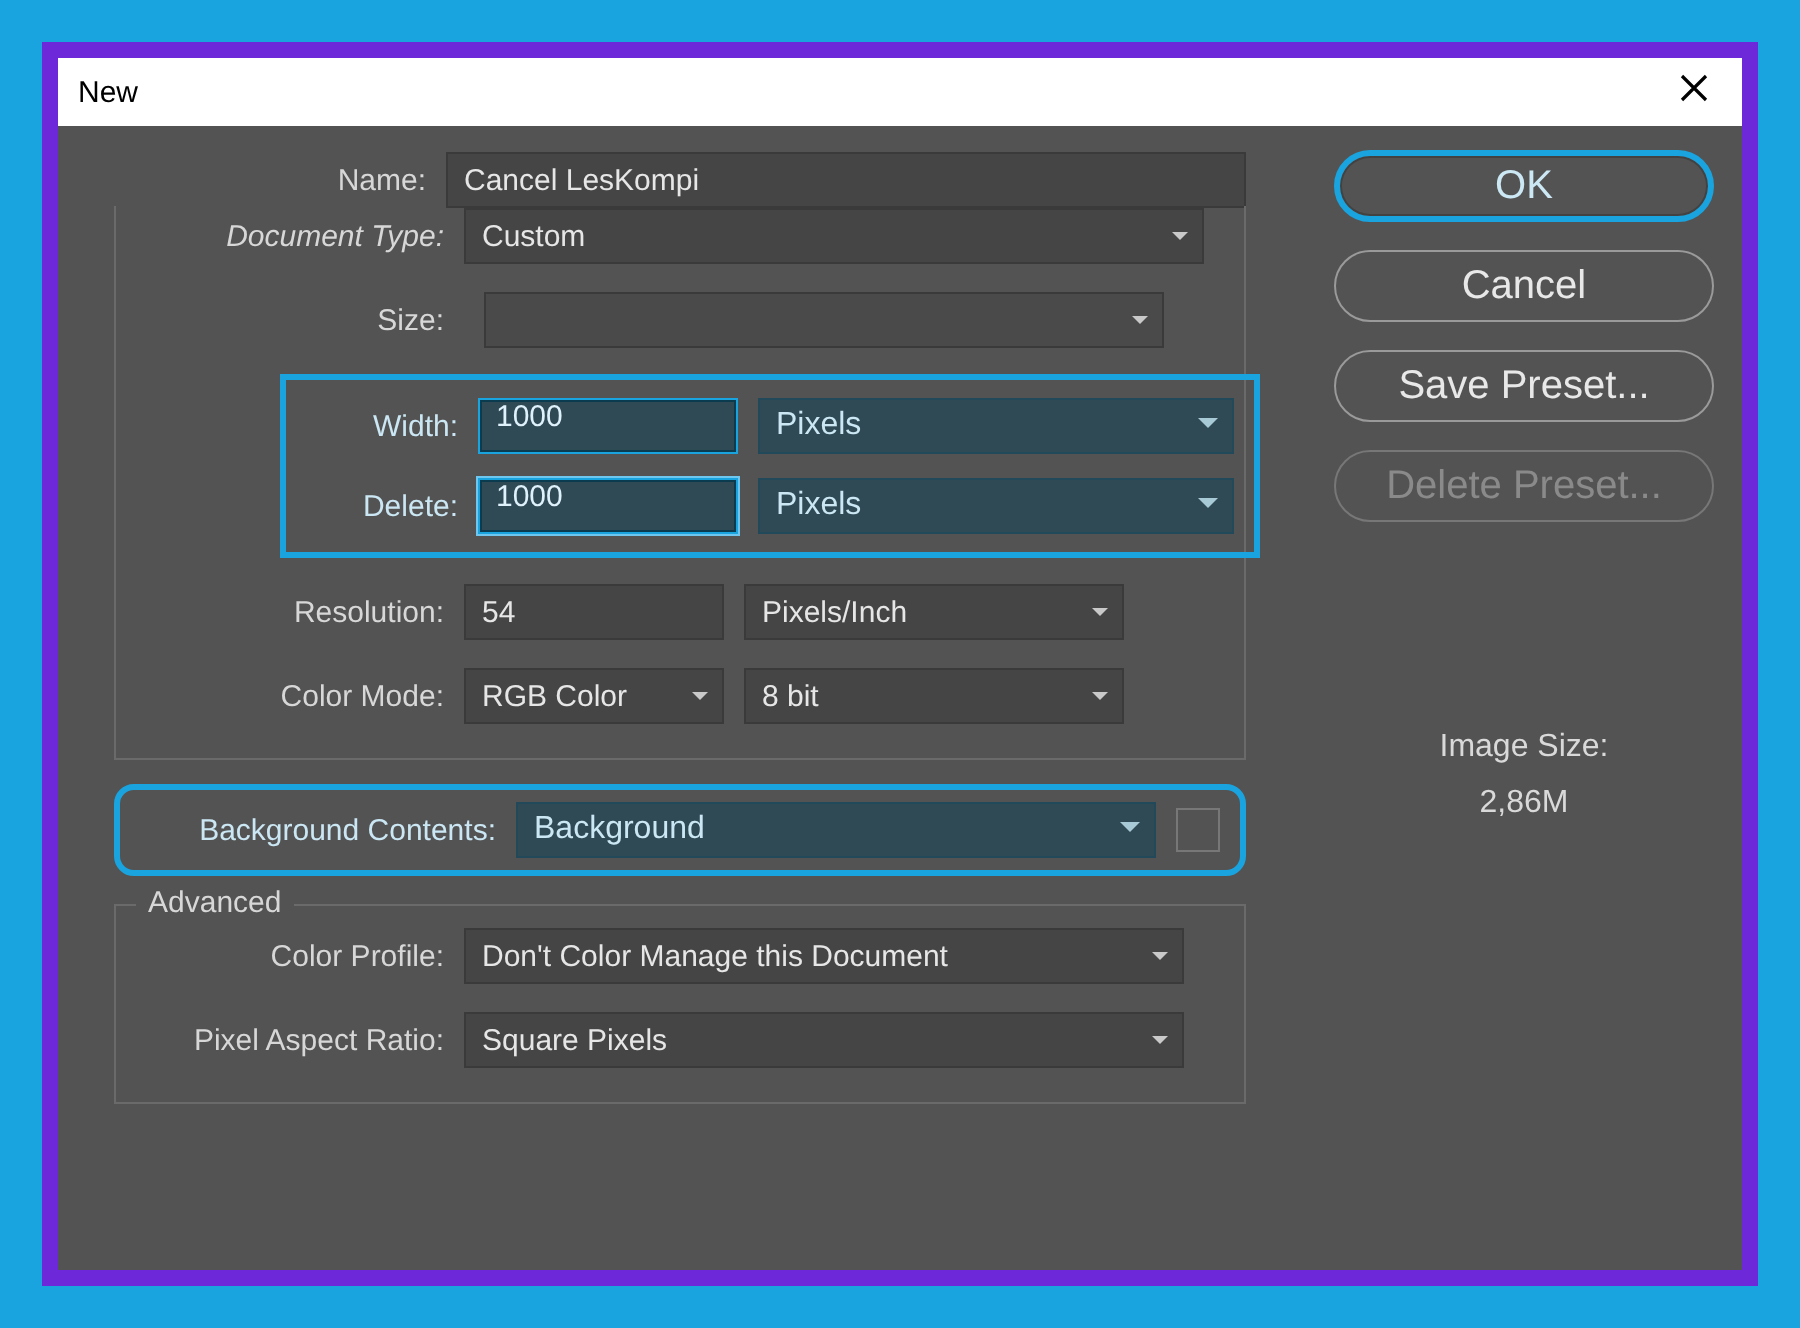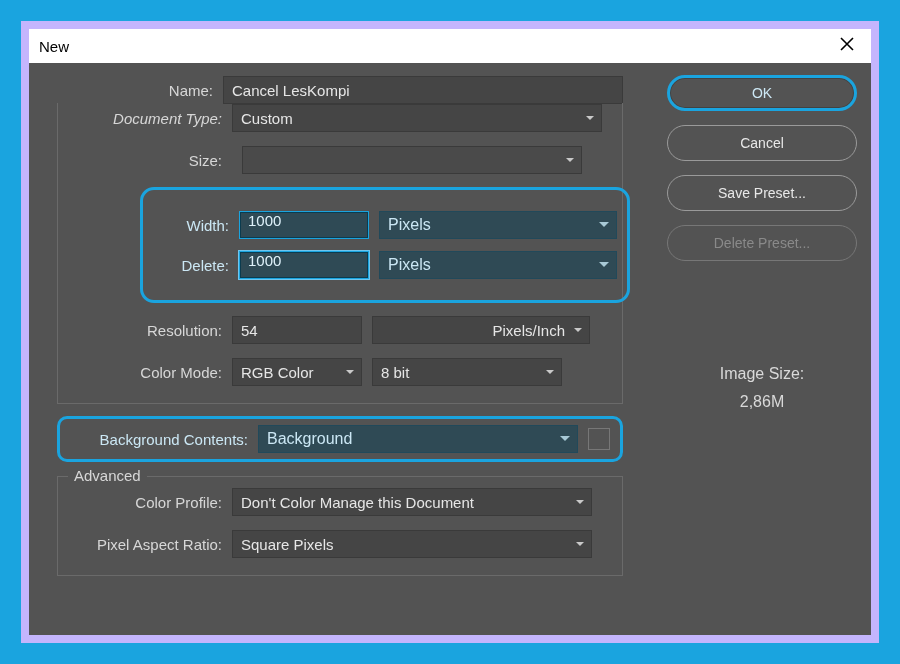--- a/index.html
+++ b/index.html
@@ -11,7 +11,7 @@
     padding: 21px;
   }
   .outer-border {
-    background: #c4b5fd;
+    background: #6d28d9;
     padding: 8px;
     width: 858px;
     height: 622px;

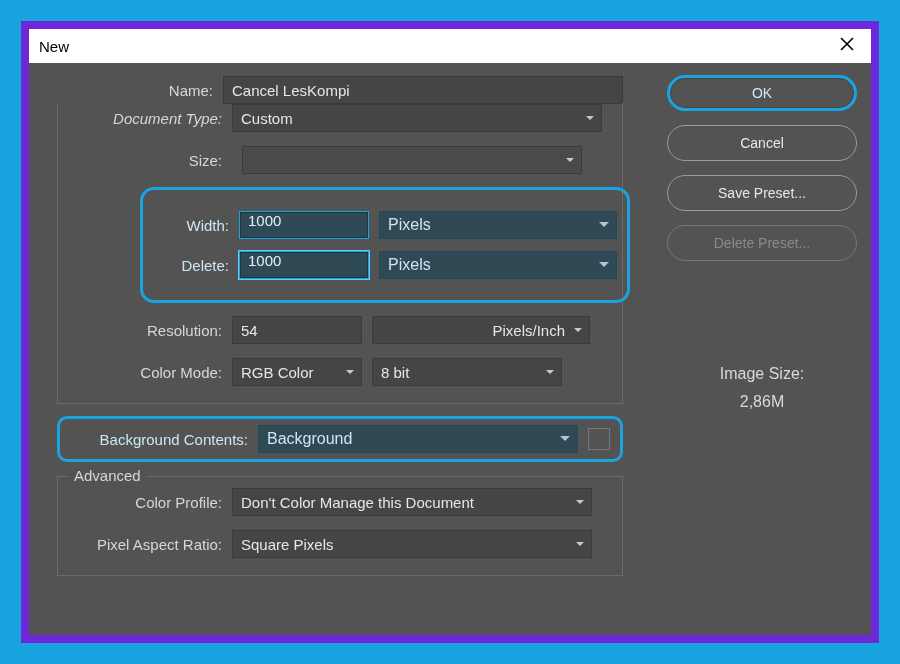--- a/index.html
+++ b/index.html
@@ -51,7 +51,7 @@
     height: 36px;
     background: transparent;
     color: #e8e8e8;
-    font-size: 14px;
+    font-size: 20px;
     display: flex;
     align-items: center;
     justify-content: center;

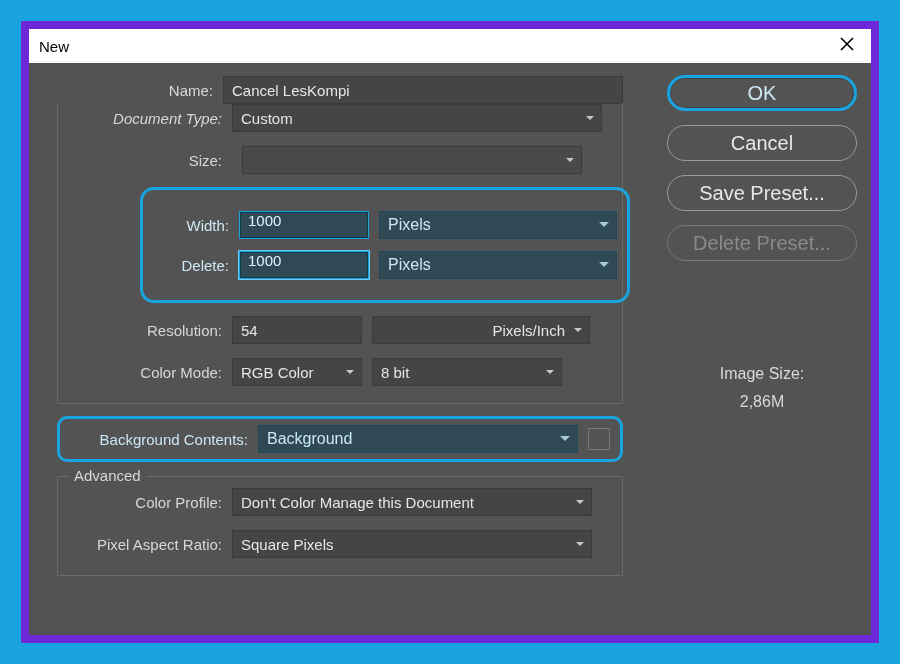--- a/index.html
+++ b/index.html
@@ -106,8 +106,8 @@
   
   .hl-box  {
     border: 3px solid #1aa4df;
-    border-radius: 14px;
-    padding: 20px 10px;
+    border-radius: 0;
+    padding: 8px 10px;
     margin-left: 90px;
     margin-bottom: 12px;
     width: 490px;

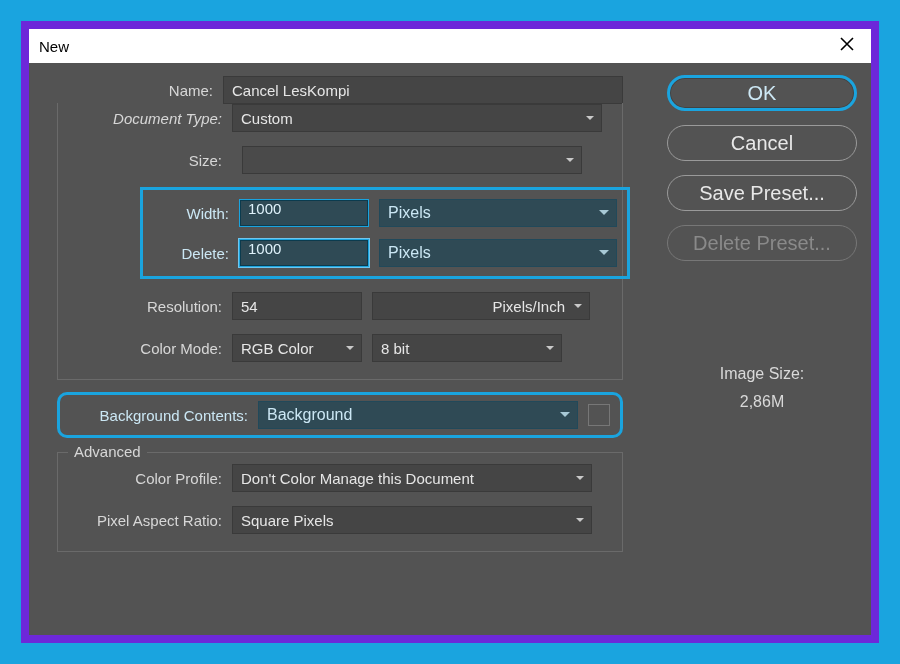--- a/index.html
+++ b/index.html
@@ -138,7 +138,7 @@
   .dim-select .chev svg { width: 12px; height: 12px; }
 
   .res-input  { width: 130px; }
-  .res-select { width: 218px; margin-left: 10px; justify-content: flex-end; }
+  .res-select { width: 190px; margin-left: 10px; }
   .cm-select1 { width: 130px; }
   .cm-select2 { width: 190px; margin-left: 10px; }
 

